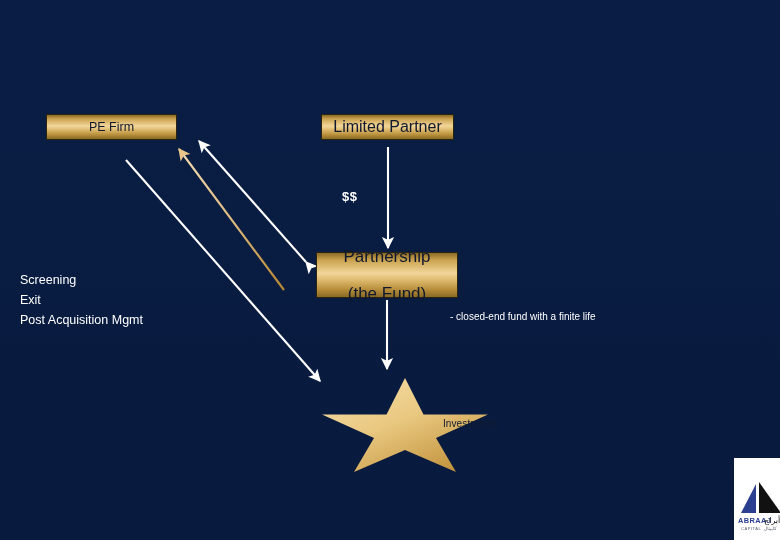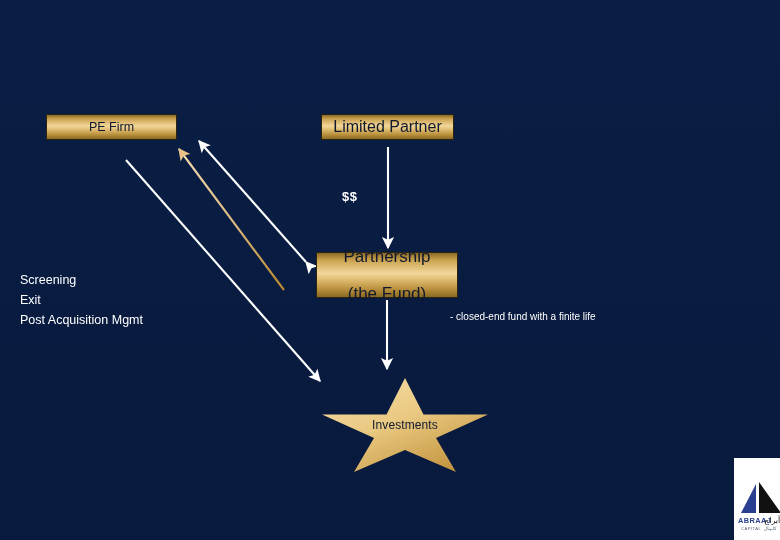--- a/index.html
+++ b/index.html
@@ -48,8 +48,8 @@
   
   #star-wrap{position:absolute;left:322px;top:376px;width:166px;height:96px;}
   #star-label{
-    position:absolute;left:322px;top:418px;width:166px;
-    text-align:center;font-size:12px;color:#111a30;
+    position:absolute;left:332px;top:418px;width:166px;
+    text-align:right;font-size:10px;color:#111a30;
     letter-spacing:.1px;
   }
 

